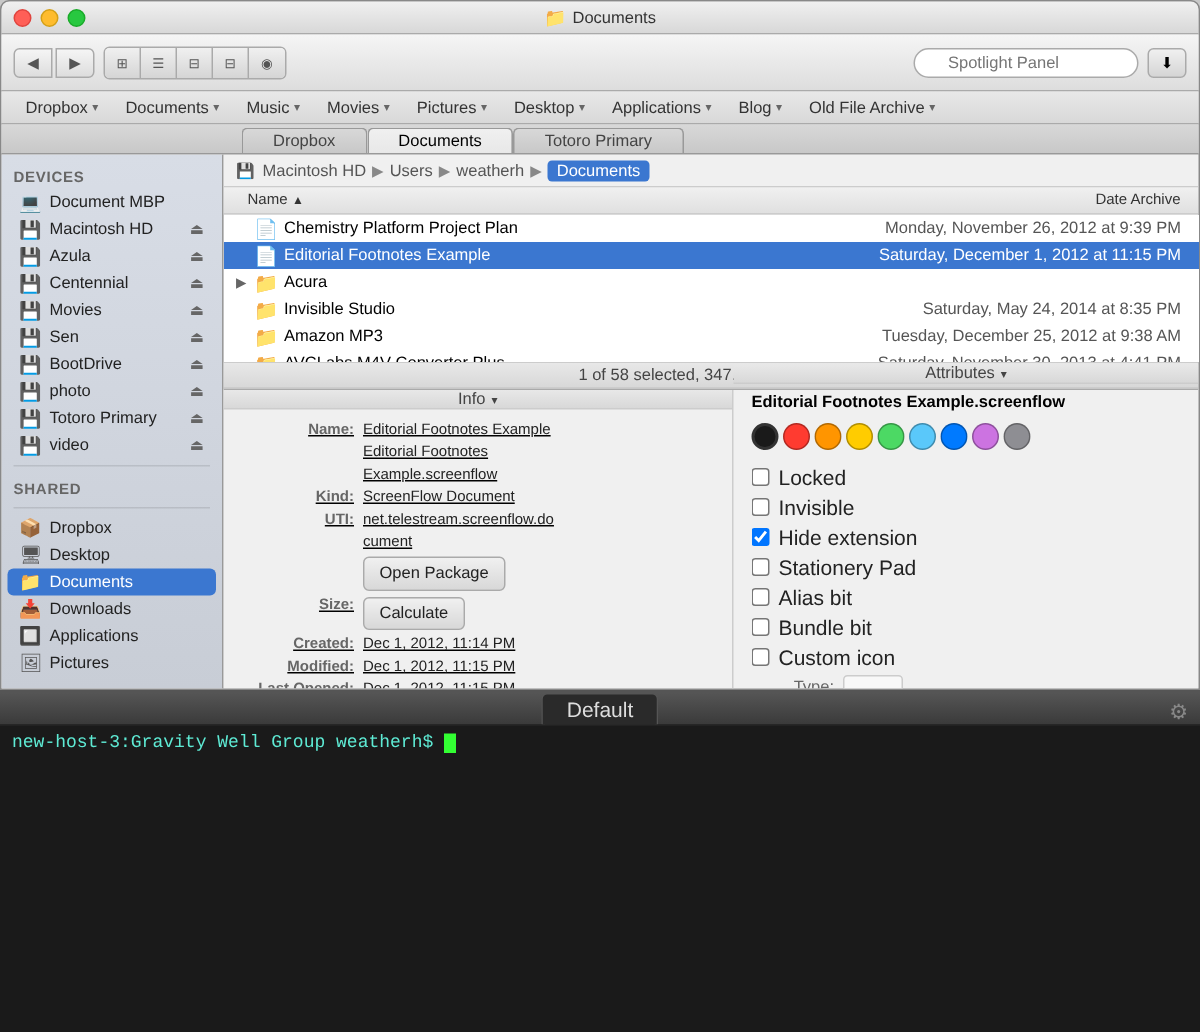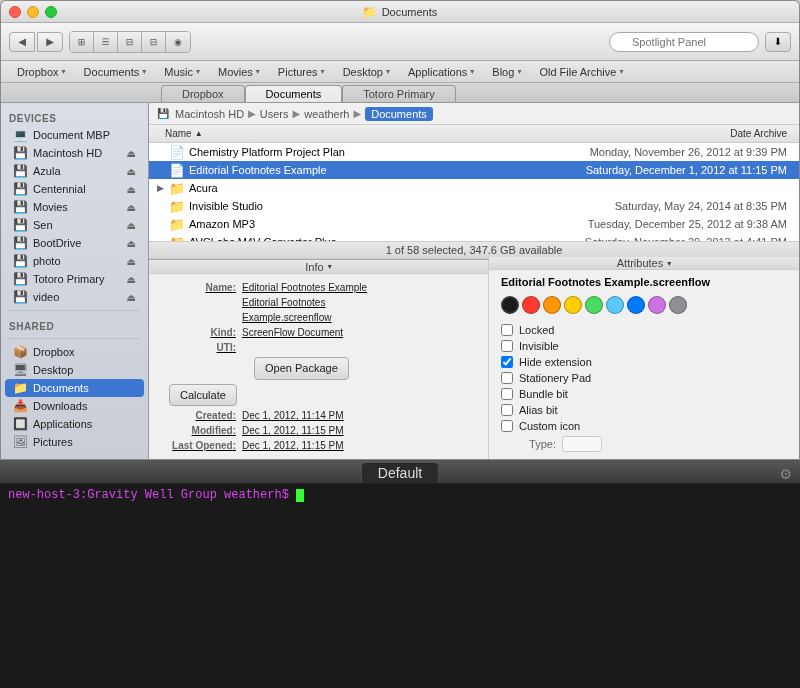--- a/index.html
+++ b/index.html
@@ -101,7 +101,7 @@
     .swatch.selected-swatch { border: 2px solid #333; }
     .attr-checkbox-row { display: flex; align-items: center; gap: 6px; margin-bottom: 4px; }
     .attr-checkbox-row input[type=checkbox] { width: 12px; height: 12px; }
-    .attr-checkbox-label { font-size: 11px; color: #222; }
+    .attr-checkbox-label { font-size: 14px; color: #222; }
     .attr-field-row { display: flex; align-items: center; margin-bottom: 4px; gap: 6px; }
     .attr-field-label { width: 55px; text-align: right; font-size: 11px; color: #666; }
     .attr-field-box { width: 40px; height: 16px; border: 1px solid #ccc; background: #f8f8f8; border-radius: 3px; }

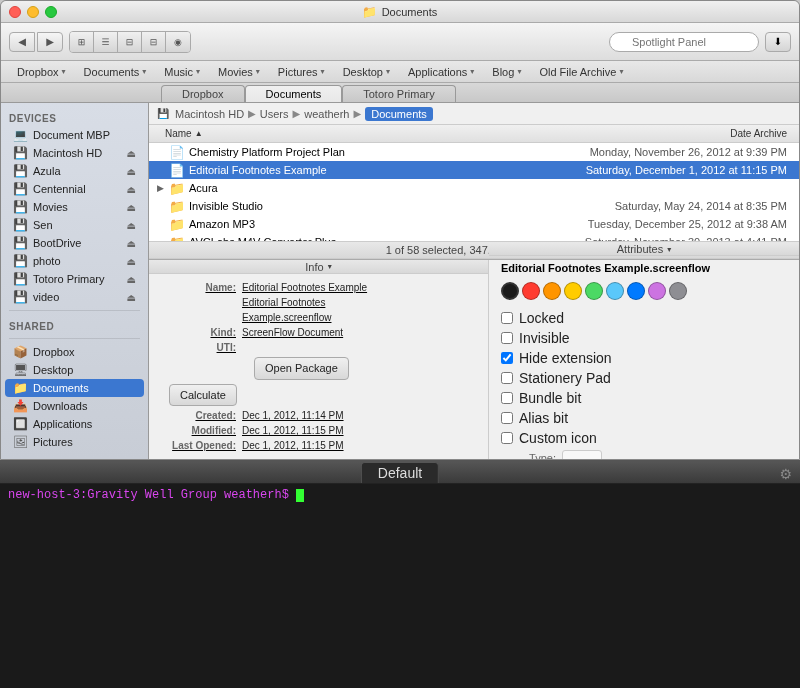--- a/index.html
+++ b/index.html
@@ -367,6 +367,7 @@
             </div>
             <div class="info-row">
               <span class="info-label">UTI:</span>
+              <span class="info-value">net.telestream.screenflow.do<br>cument</span>
             </div>
             <div class="info-row">
               <span class="info-label"></span>

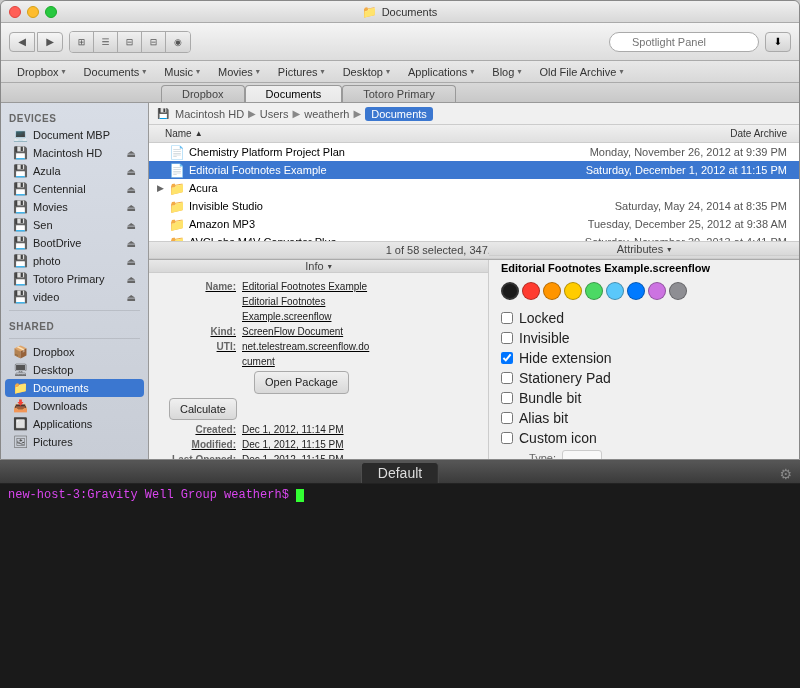--- a/index.html
+++ b/index.html
@@ -90,7 +90,7 @@
     .info-row { display: flex; }
     .info-label { width: 85px; text-align: right; color: #666; font-weight: bold; padding-right: 6px; white-space: nowrap; }
     .info-value { flex: 1; color: #222; word-break: break-word; }
-    .open-pkg-btn { margin: 2px 12px; padding: 2px 10px; font-size: 11px; background: linear-gradient(to bottom, #f0f0f0, #d8d8d8); border: 1px solid #aaa; border-radius: 4px; cursor: pointer; display: inline-block; }
+    .open-pkg-btn { margin: 2px 0; padding: 2px 10px; font-size: 11px; background: linear-gradient(to bottom, #f0f0f0, #d8d8d8); border: 1px solid #aaa; border-radius: 4px; cursor: pointer; display: inline-block; }
 
     
     .attr-panel { flex: 1; display: flex; flex-direction: column; justify-content: center; }

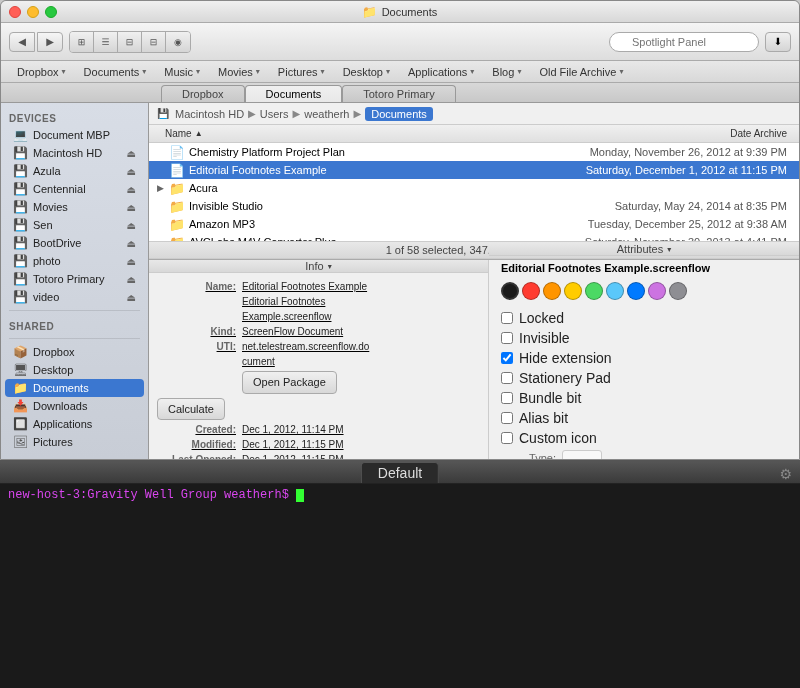--- a/index.html
+++ b/index.html
@@ -374,6 +374,7 @@
               <span class="info-value"><span class="open-pkg-btn">Open Package</span></span>
             </div>
             <div class="info-row">
+              <span class="info-label">Size:</span>
               <span class="info-value"><span class="open-pkg-btn">Calculate</span></span>
             </div>
             <div class="info-row">

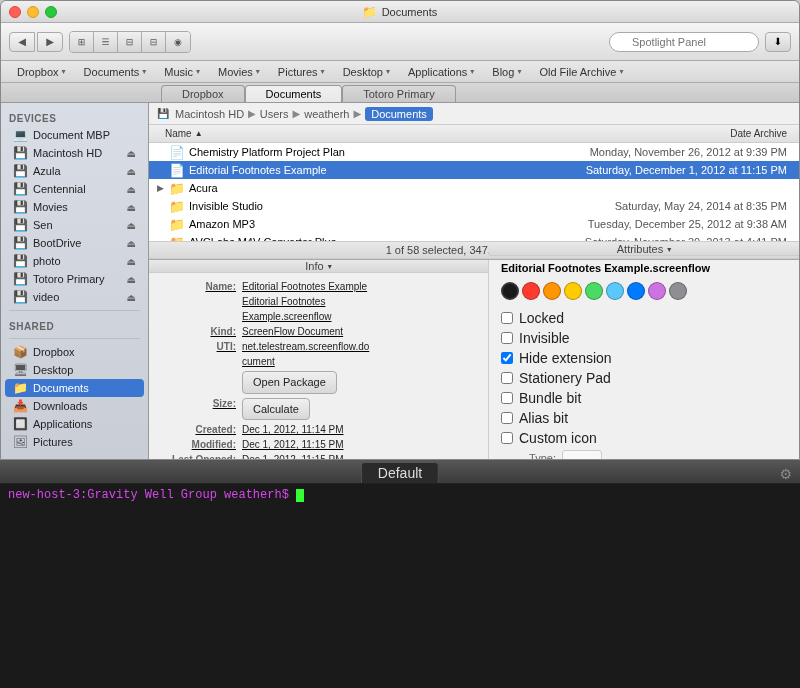--- a/index.html
+++ b/index.html
@@ -429,11 +429,11 @@
             </div>
             <div class="attr-checkbox-row">
               <input type="checkbox" style="">
+              <span class="attr-checkbox-label">Alias bit</span>
+            </div>
+            <div class="attr-checkbox-row">
+              <input type="checkbox" style="">
               <span class="attr-checkbox-label">Bundle bit</span>
-            </div>
-            <div class="attr-checkbox-row">
-              <input type="checkbox" style="">
-              <span class="attr-checkbox-label">Alias bit</span>
             </div>
             <div class="attr-checkbox-row">
               <input type="checkbox" style="">

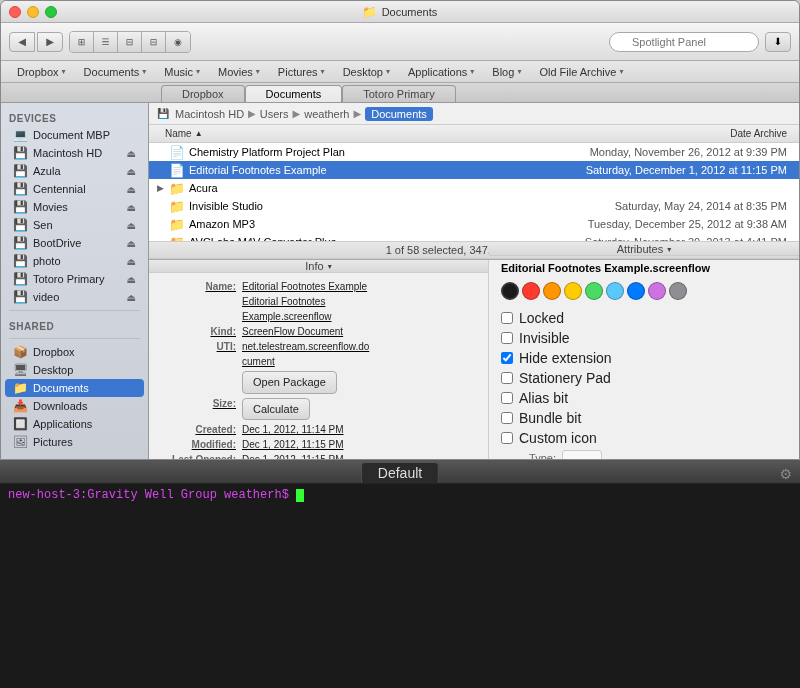--- a/index.html
+++ b/index.html
@@ -113,7 +113,7 @@
     .term-tab { padding: 2px 16px; font-size: 14px; background: #444; color: #ccc; border-radius: 4px 4px 0 0; border: 1px solid #555; border-bottom: none; }
     .term-tab.active-tab { background: #2a2a2a; color: #ddd; }
     .terminal-body { flex: 1; padding: 4px 8px; background: #1a1a1a; font-family: 'Courier New', monospace; font-size: 12px; color: #33ff33; overflow: hidden; }
-    .term-prompt { color: #d946ef; margin-top: 27px; }
+    .term-prompt { color: #5eead4; margin-top: 27px; }
     .term-cursor { display: inline-block; width: 8px; height: 13px; background: #33ff33; vertical-align: text-bottom; animation: blink 1s step-end infinite; }
     @keyframes blink { 50% { opacity: 0; } }
     .term-settings { position: absolute; right: 8px; top: 4px; font-size: 14px; color: #888; cursor: pointer; }

